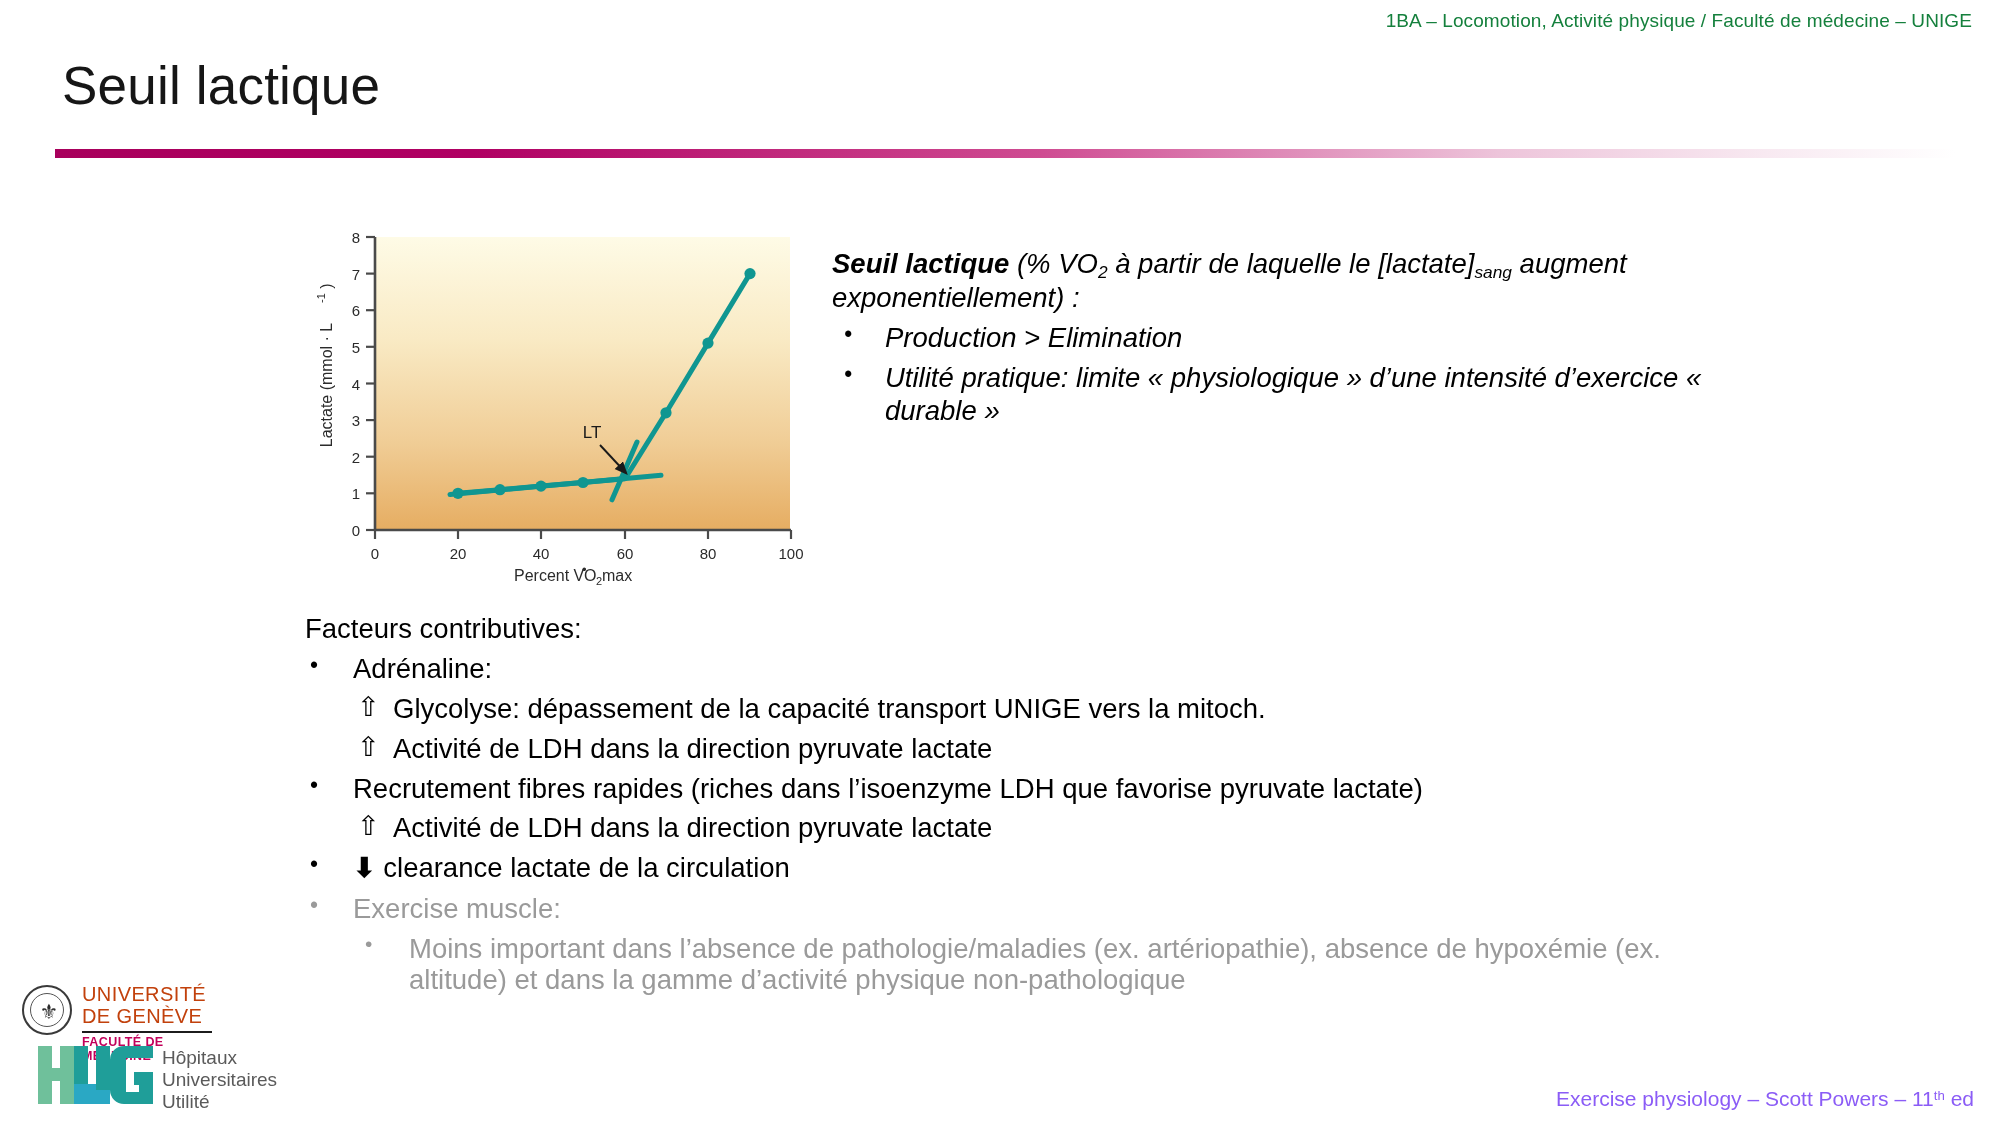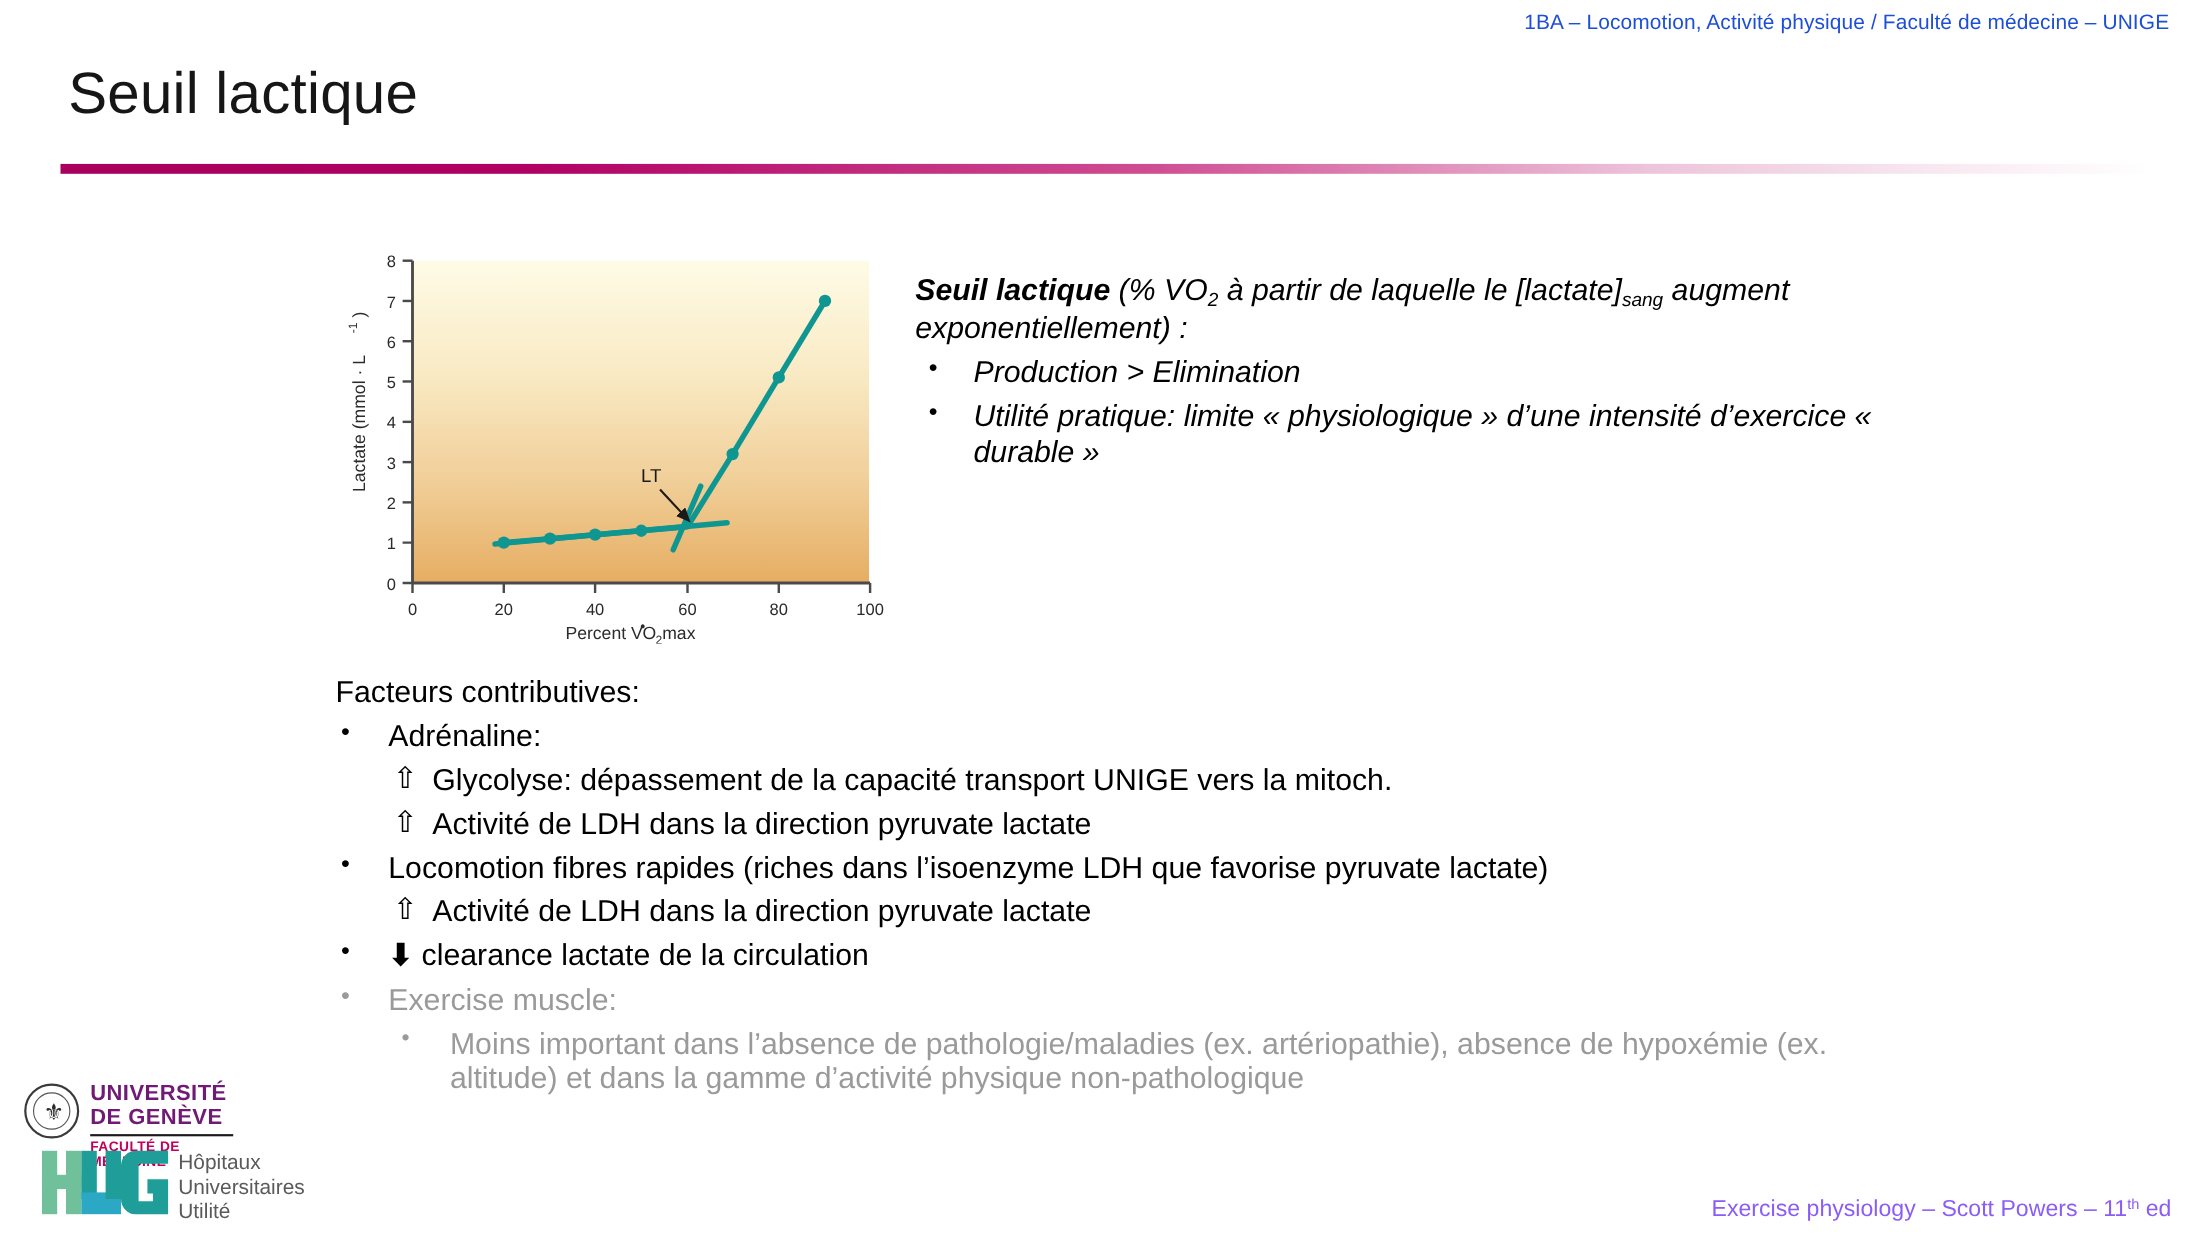--- a/index.html
+++ b/index.html
@@ -22,7 +22,7 @@
     top: 10px;
     right: 28px;
     font-size: 19px;
-    color: #1d4ed8;
+    color: #15803d;
     letter-spacing: 0.1px;
     white-space: nowrap;
   }

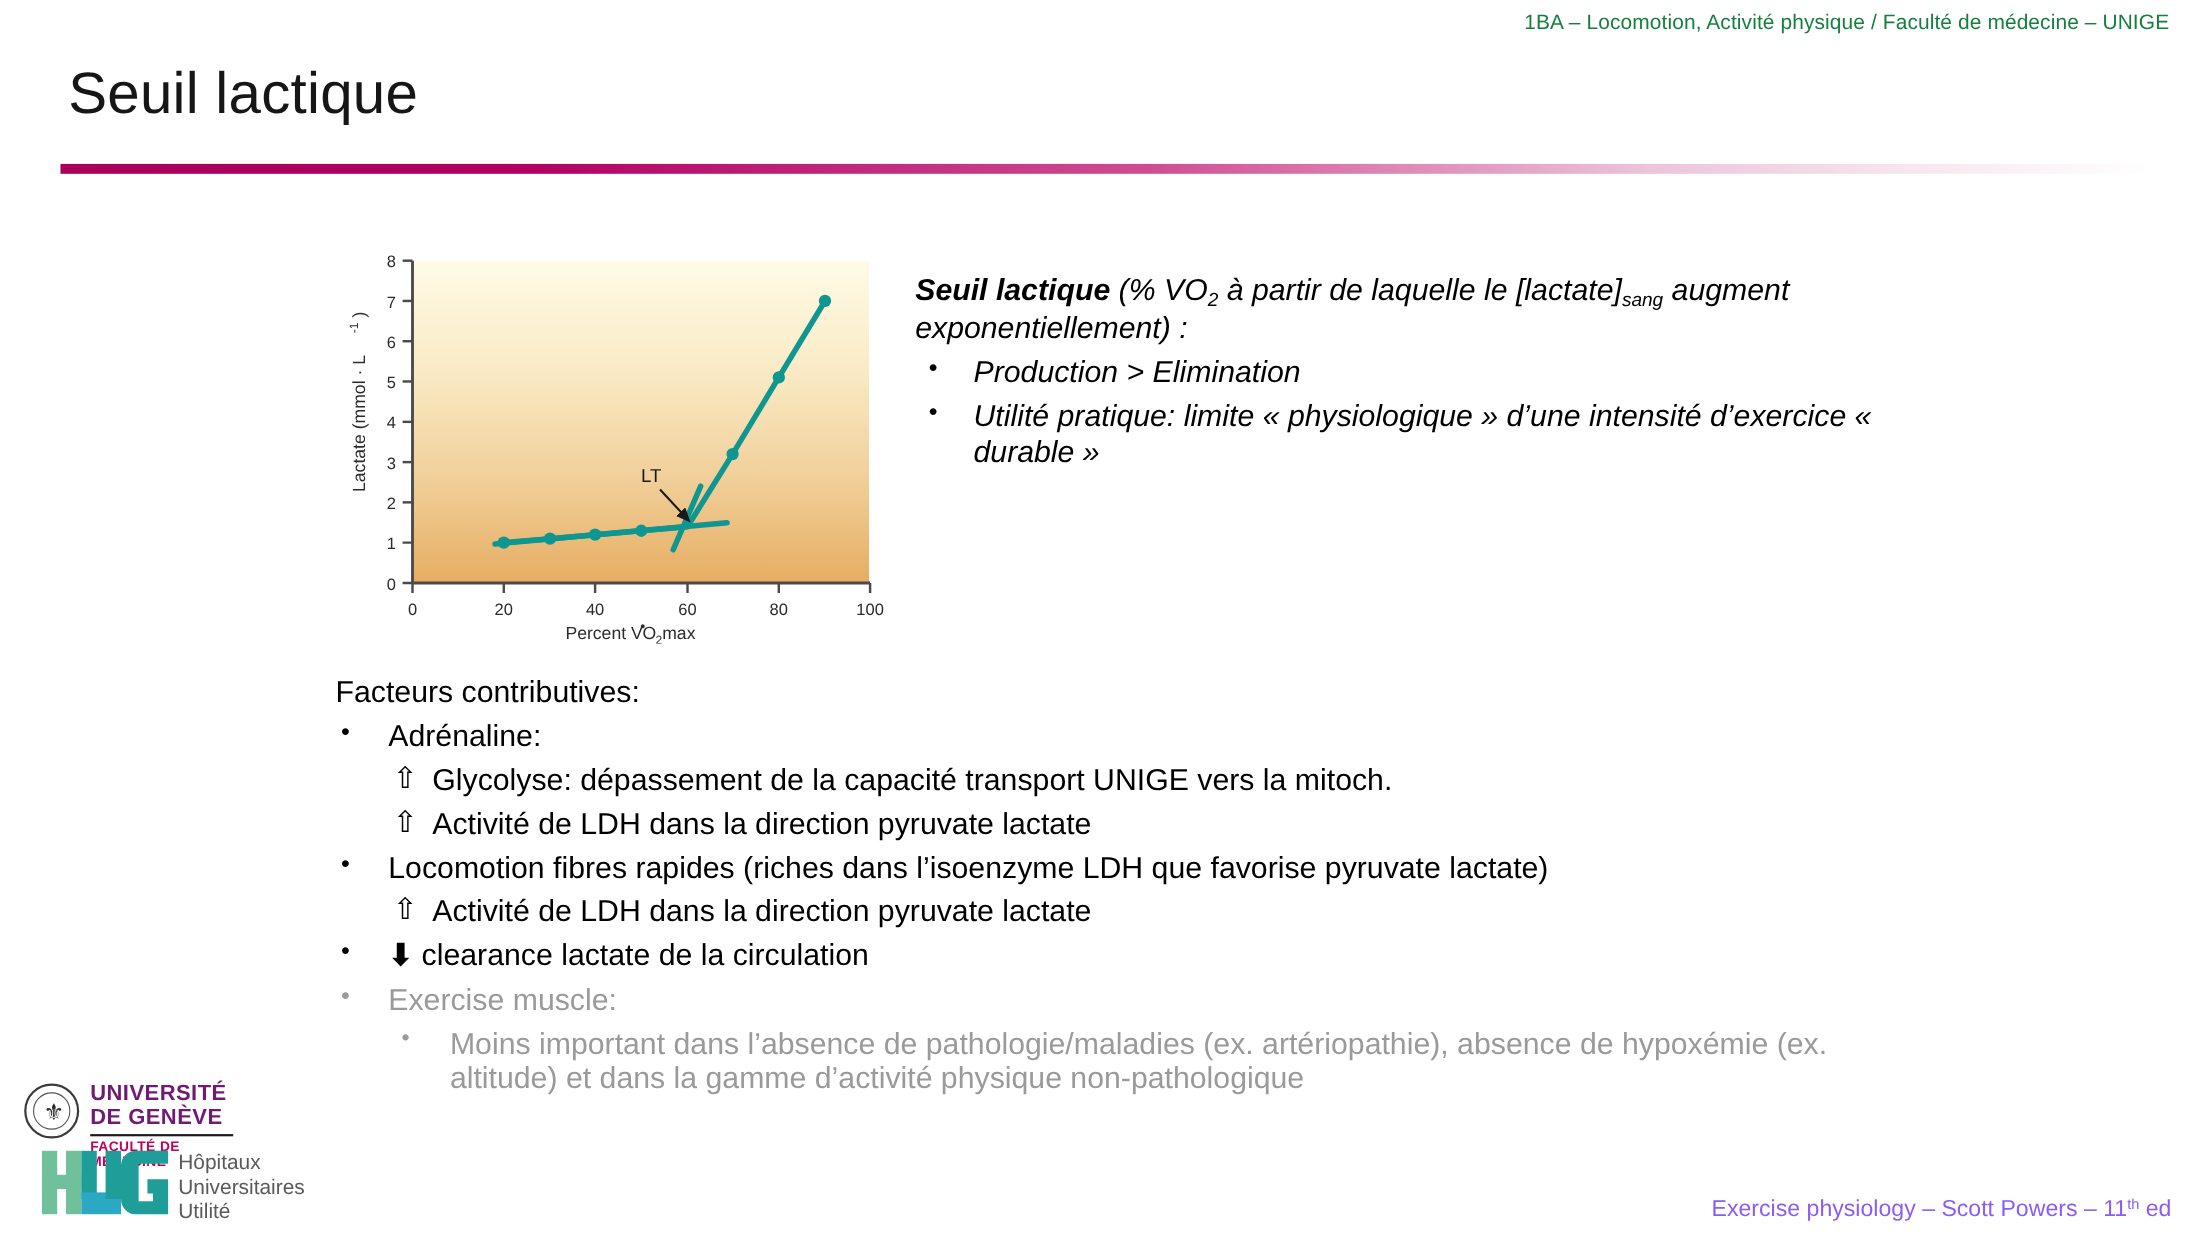--- a/index.html
+++ b/index.html
@@ -317,7 +317,7 @@
 
   <div class="lb-line lvl1">
     <span class="mark">•</span>
-    <span>Locomotion fibres rapides (riches dans l’isoenzyme LDH que favorise pyruvate  lactate)</span>
+    <span>Recrutement fibres rapides (riches dans l’isoenzyme LDH que favorise pyruvate  lactate)</span>
   </div>
 
   <div class="lb-line lvl2">

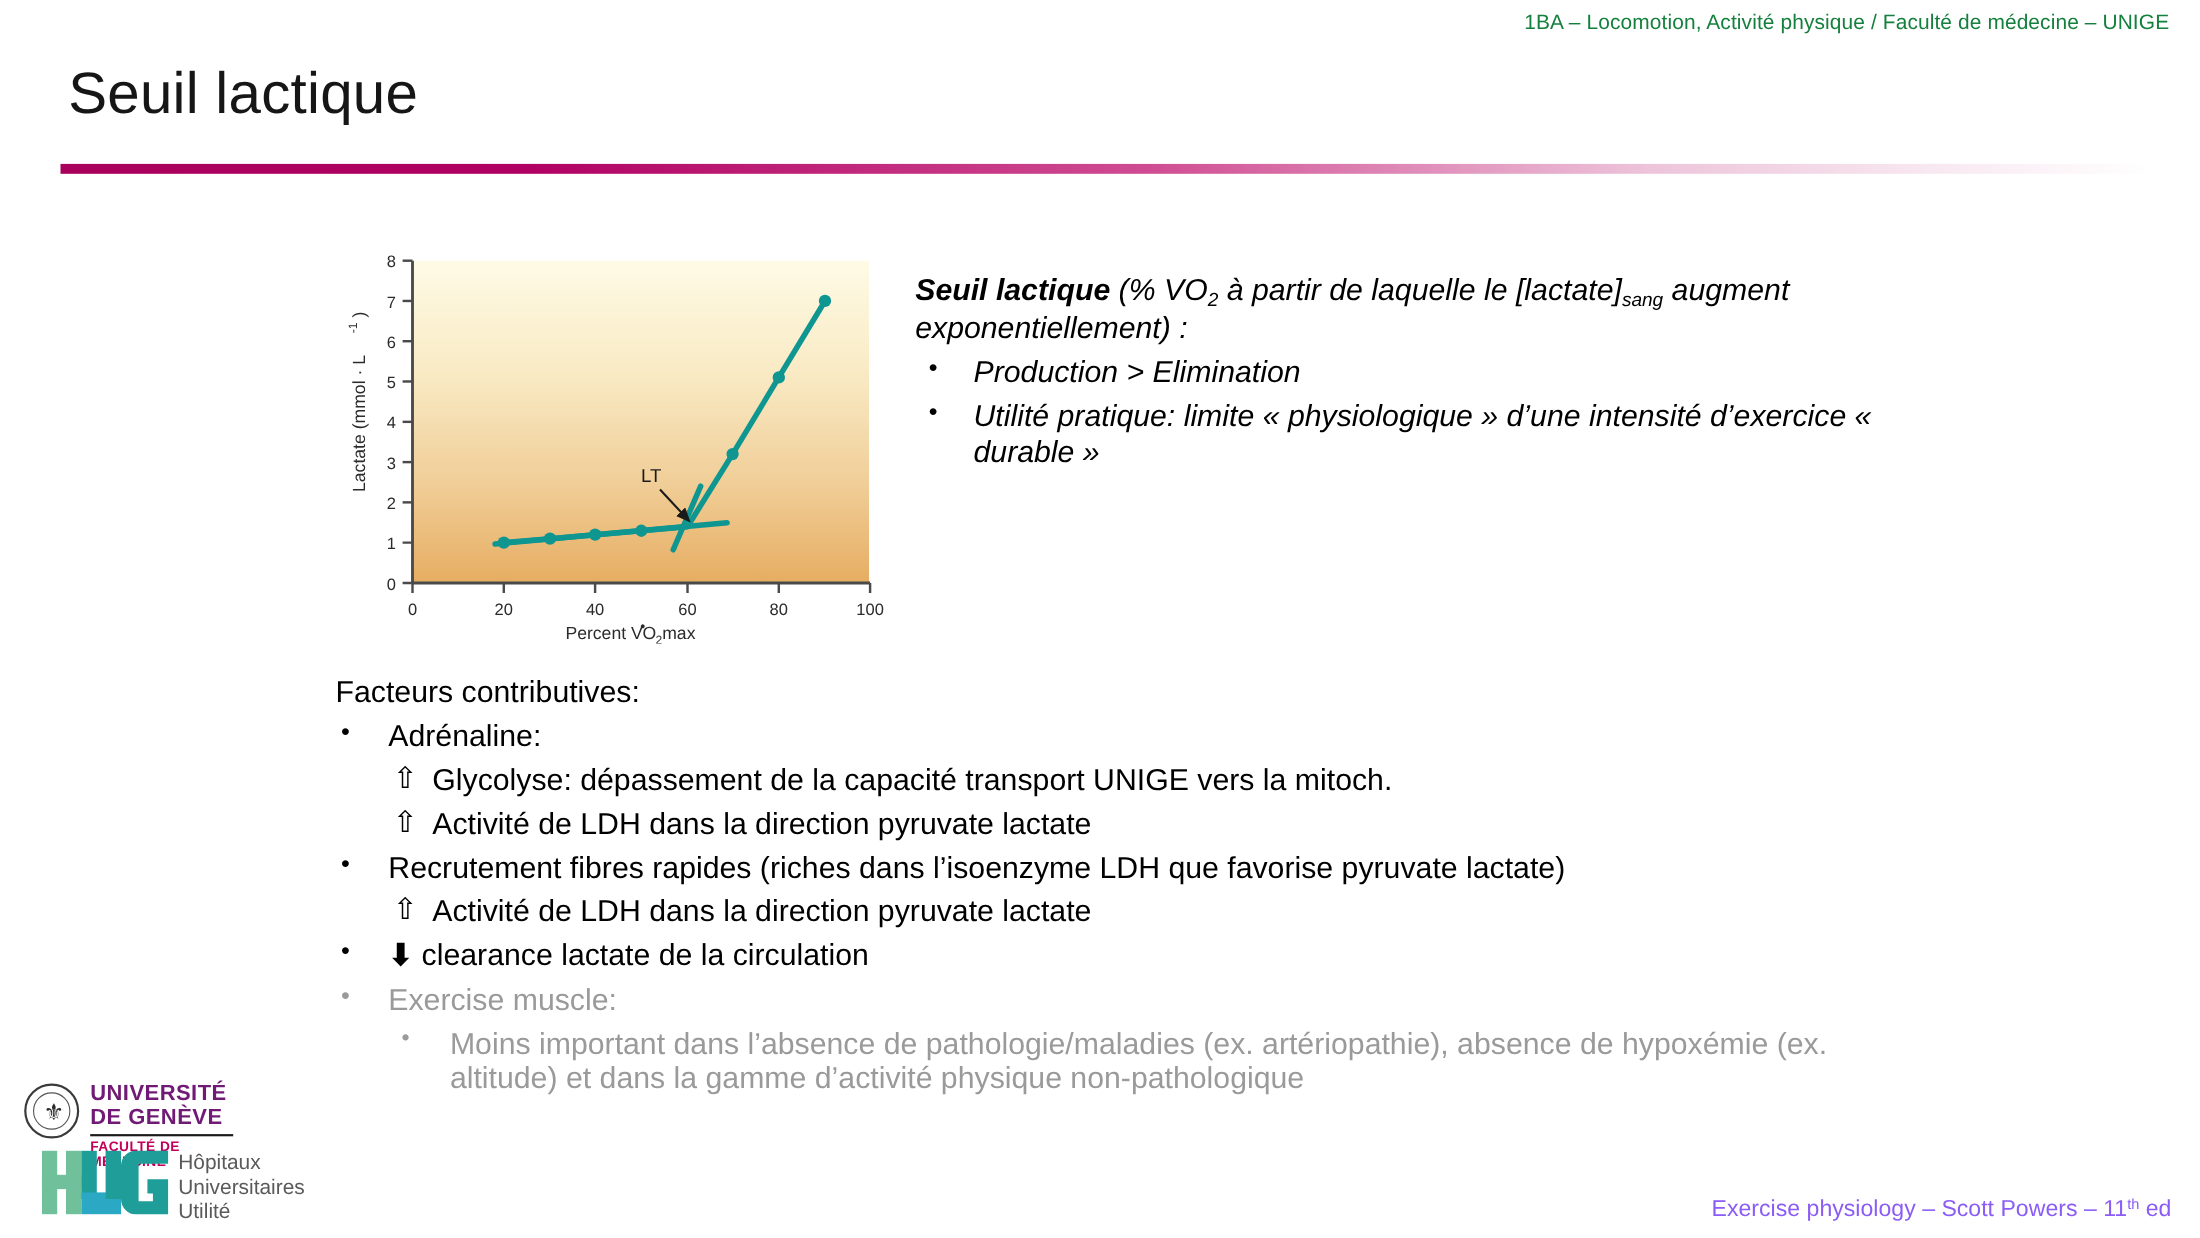--- a/index.html
+++ b/index.html
@@ -142,9 +142,9 @@
   }
   .unige-words {
     position: absolute; left: 60px; top: 0;
-    font-size: 20px; font-weight: 700;
+    font-size: 20px; font-weight: 400;
     letter-spacing: 0.4px;
-    color: #701a75;
+    color: #c2410c;
     line-height: 1.12;
   }
   .unige-rule {

